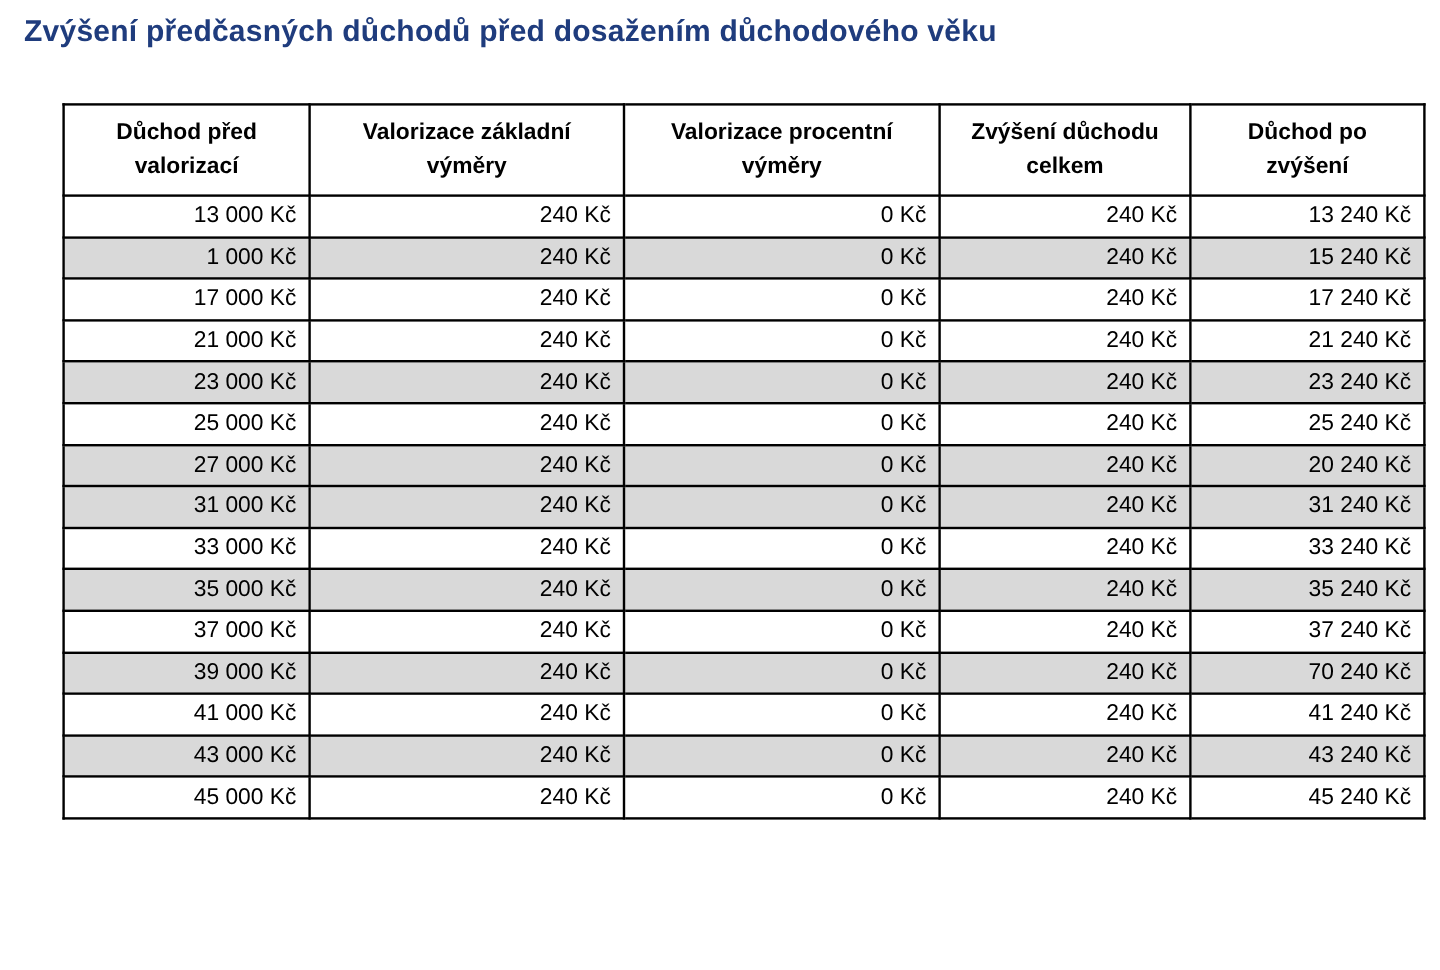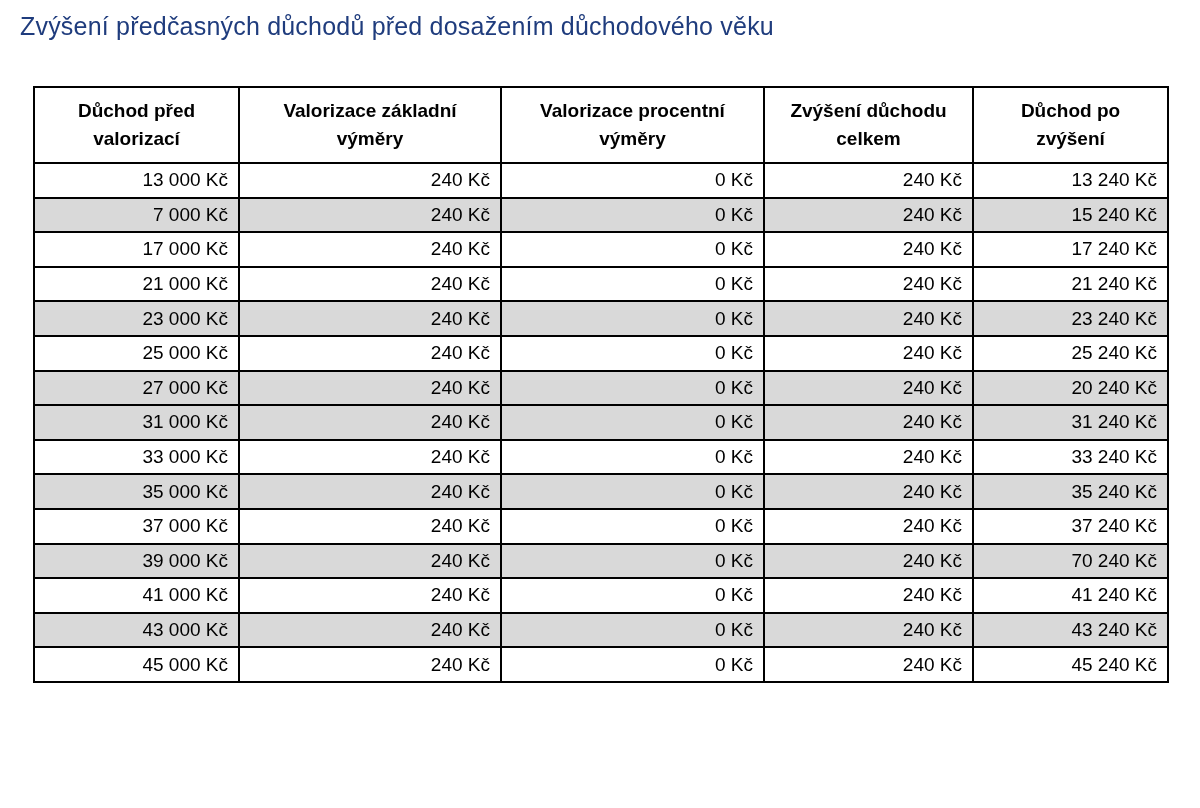--- a/index.html
+++ b/index.html
@@ -19,7 +19,7 @@
   .title {
     margin: 12px 0 0 20px;
     font-size: 25px;
-    font-weight: normal;
+    font-weight: bold;
     color: #1f3c7d;
     letter-spacing: 0.2px;
   }

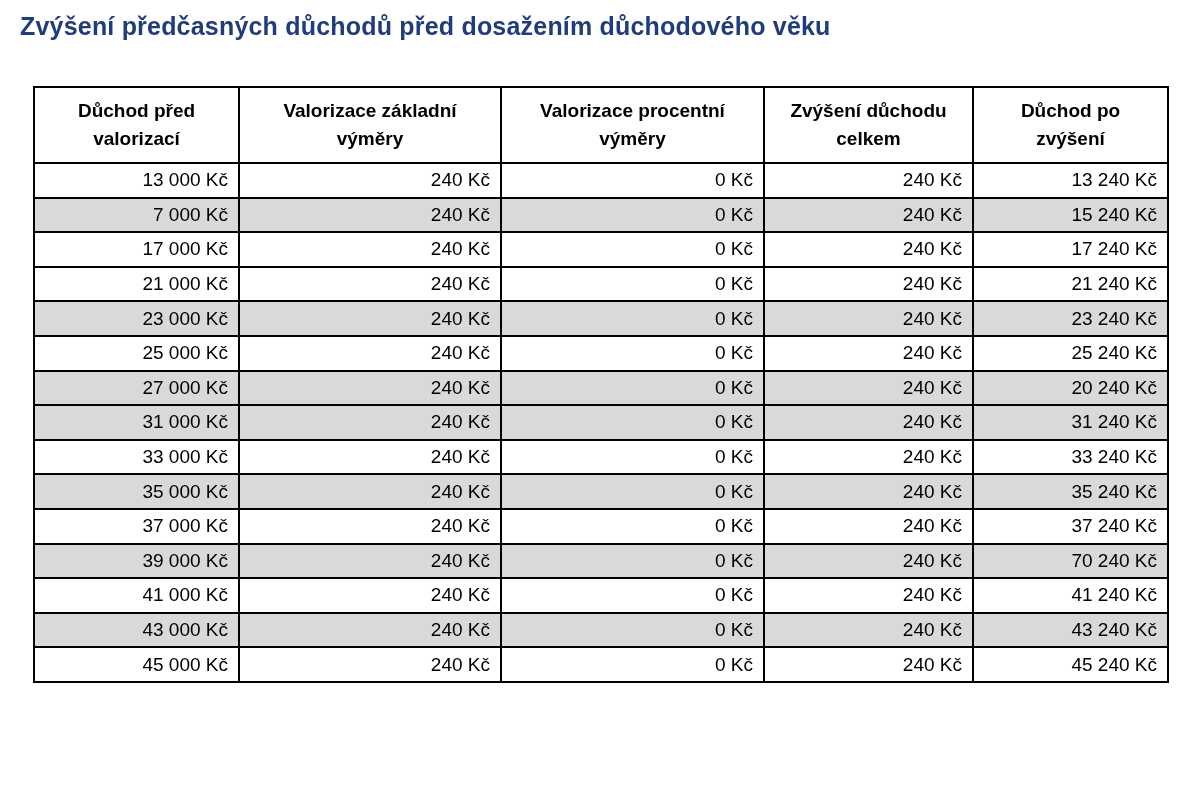--- a/index.html
+++ b/index.html
@@ -26,7 +26,7 @@
   table.pension-table {
     border-collapse: collapse;
     table-layout: fixed;
-    margin: 45px 0 0 33px;
+    margin: 45px 0 0 52px;
     width: 1134px;
   }
   table.pension-table th,

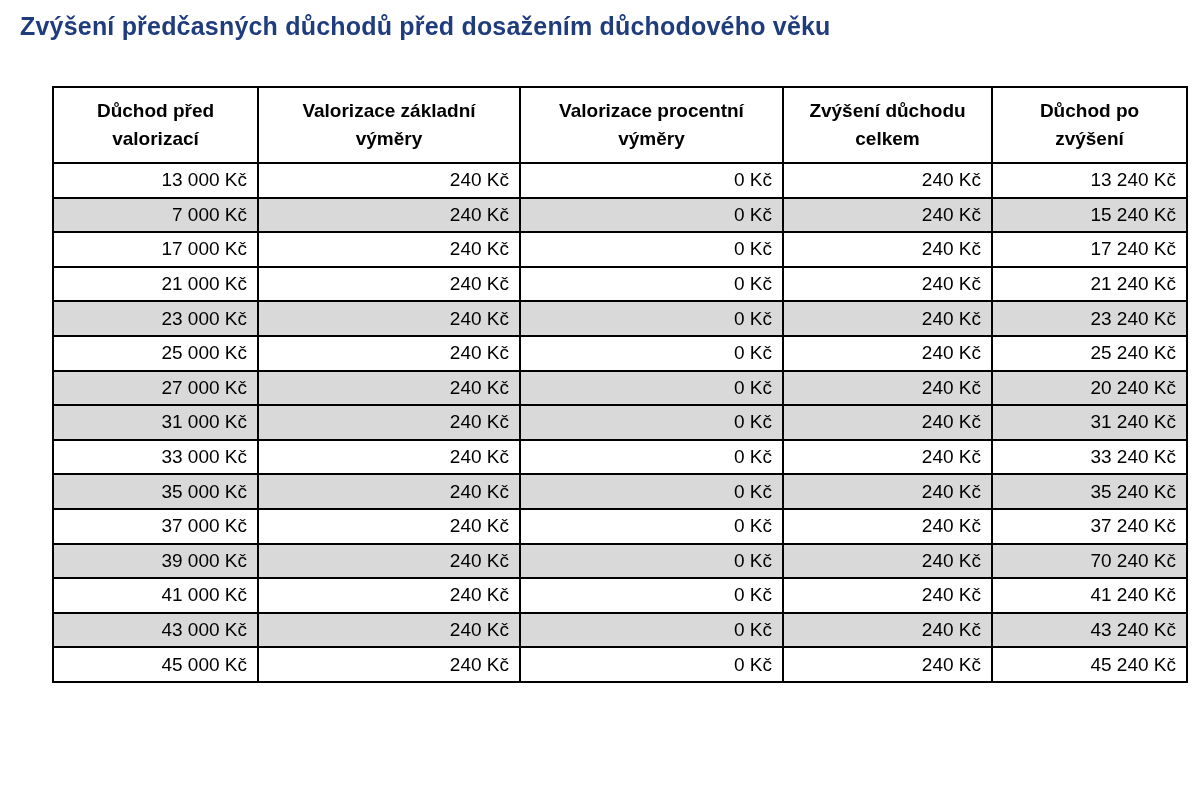--- a/index.html
+++ b/index.html
@@ -96,7 +96,7 @@
           <td>13 240 Kč</td>
         </tr>
         <tr class="zebra">
-          <td>7 000 Kč</td>
+          <td>1 000 Kč</td>
           <td>240 Kč</td>
           <td>0 Kč</td>
           <td>240 Kč</td>

